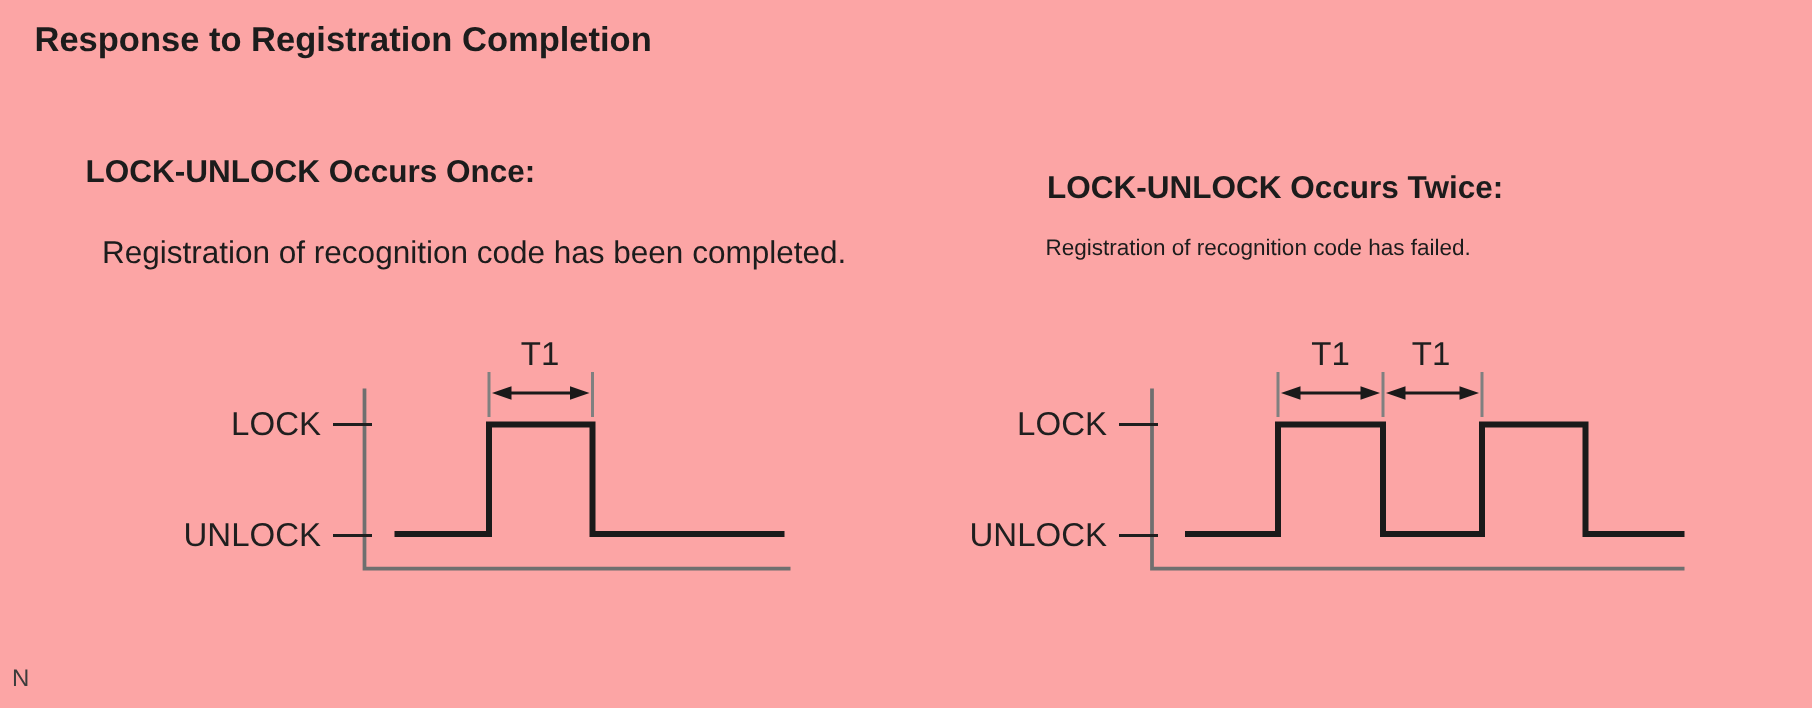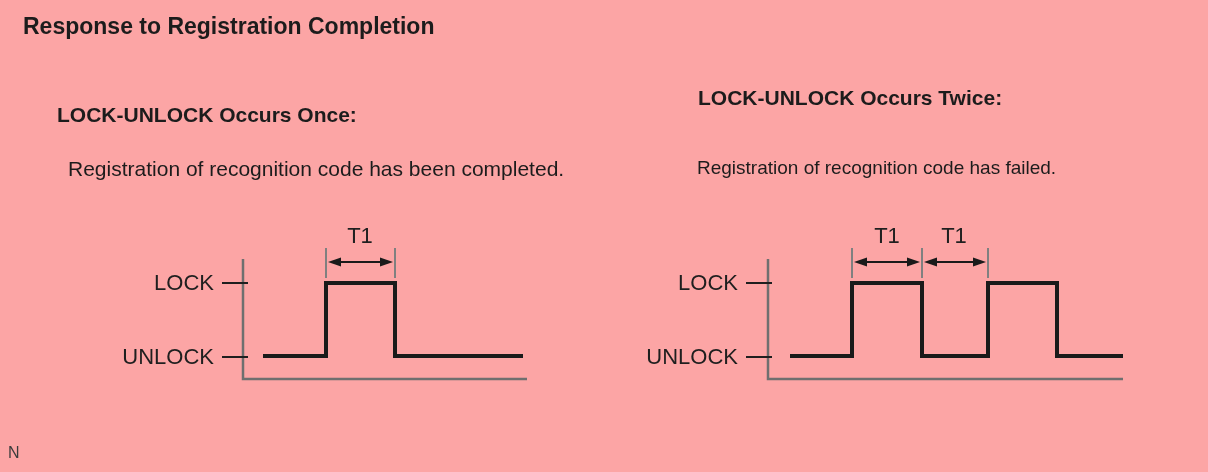--- a/index.html
+++ b/index.html
@@ -16,7 +16,7 @@
   .abs { position: absolute; white-space: nowrap; line-height: 1.15; }
   .fig-title   { left: 23px;  top: 13px;  font-size: 23px; font-weight: bold; }
   .heading-l   { left: 57px;  top: 103px; font-size: 21px; font-weight: bold; }
-  .heading-r   { left: 698px; top: 86px; font-size: 21px; font-weight: bold; }
+  .heading-r   { left: 698px; top: 114px; font-size: 21px; font-weight: bold; }
   .desc-l      { left: 56px;  top: 157px; font-size: 21px; margin-left: 12px; }
   .desc-r      { left: 697px; top: 157px; font-size: 19px; }
   .t1-note     { left: 930px; top: 392px; font-size: 22px; }

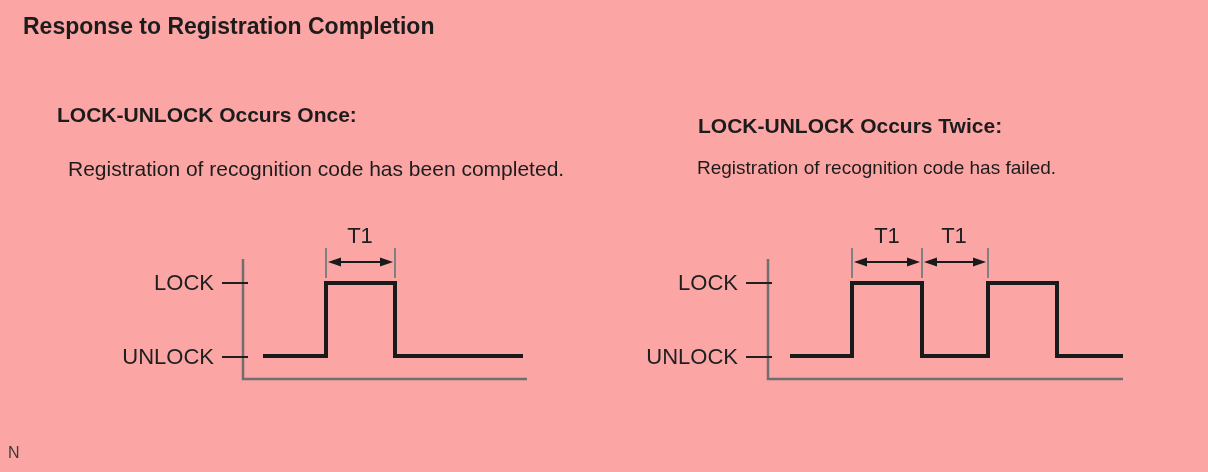--- a/index.html
+++ b/index.html
@@ -18,7 +18,7 @@
   .heading-l   { left: 57px;  top: 103px; font-size: 21px; font-weight: bold; }
   .heading-r   { left: 698px; top: 114px; font-size: 21px; font-weight: bold; }
   .desc-l      { left: 56px;  top: 157px; font-size: 21px; margin-left: 12px; }
-  .desc-r      { left: 697px; top: 157px; font-size: 19px; }
+  .desc-r      { left: 697px; top: 157px; font-size: 15px; }
   .t1-note     { left: 930px; top: 392px; font-size: 22px; }
   .page-letter { left: 8px;   top: 444px; font-size: 16px; color: #3c3c3c; }
   svg.diagram  { position: absolute; overflow: visible; }

